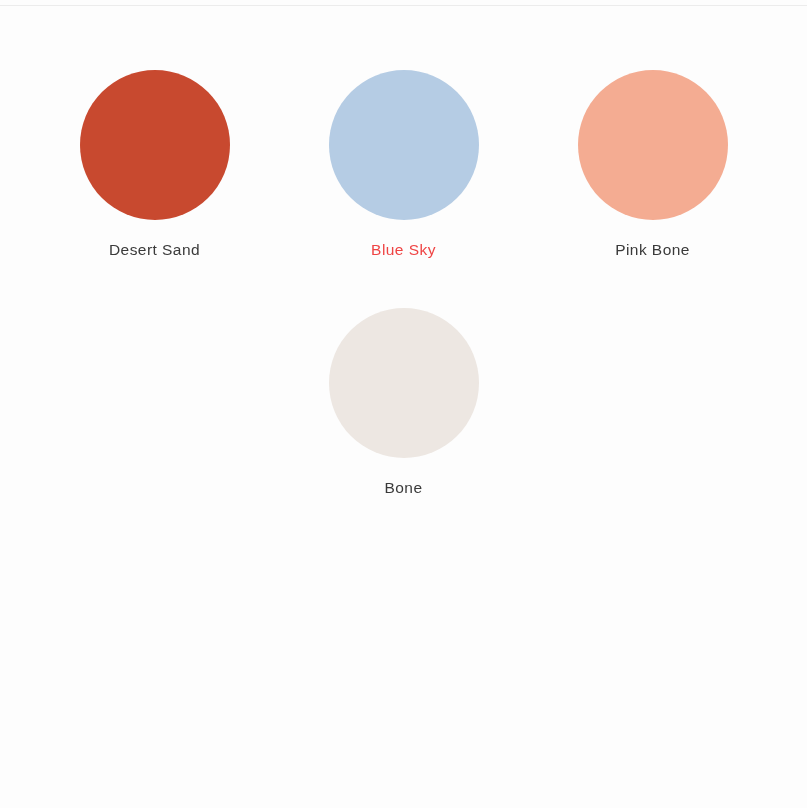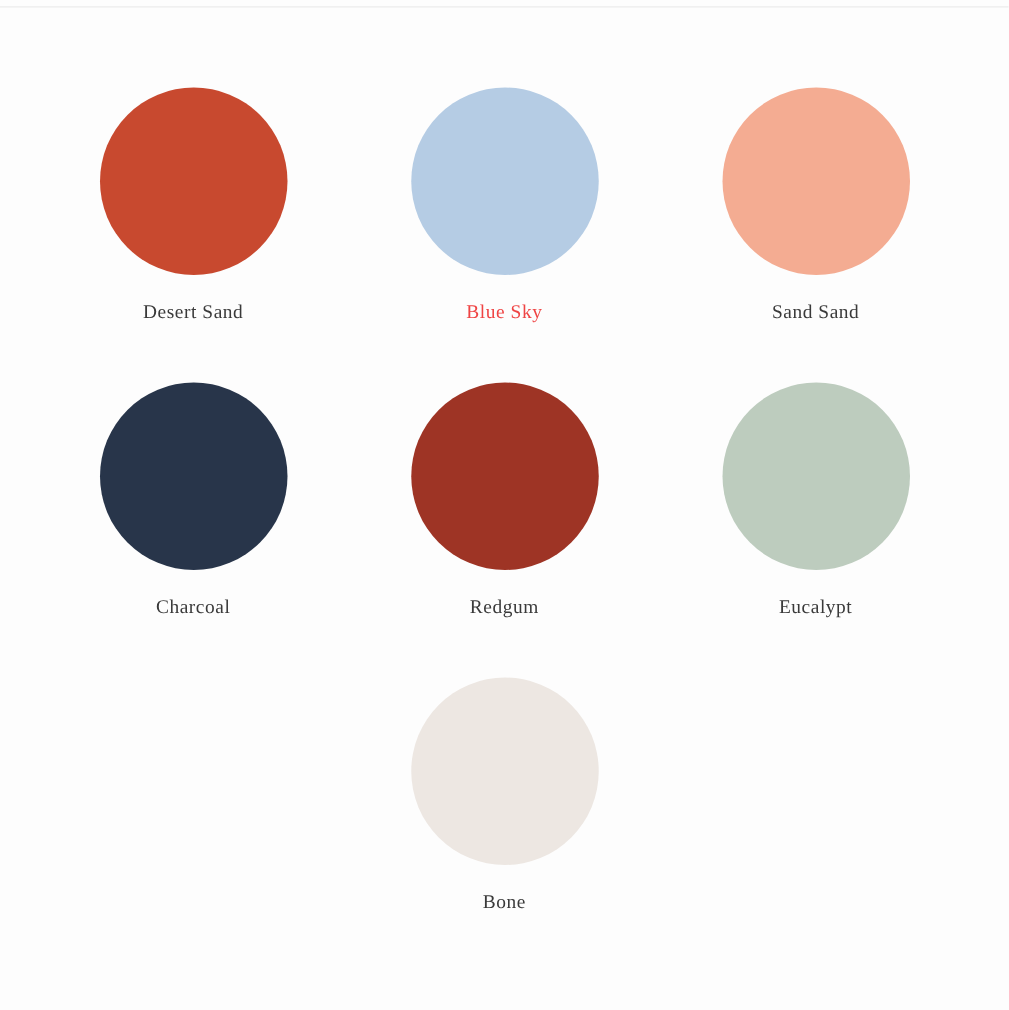--- a/index.html
+++ b/index.html
@@ -65,7 +65,7 @@
 
   .swatch-label {
     margin-top: 21px;
-    font-family: Liberation Serif, serif;
+    font-family: Liberation Sans, sans-serif;
     font-size: 15.5px;
     font-weight: 400;
     letter-spacing: 0.45px;

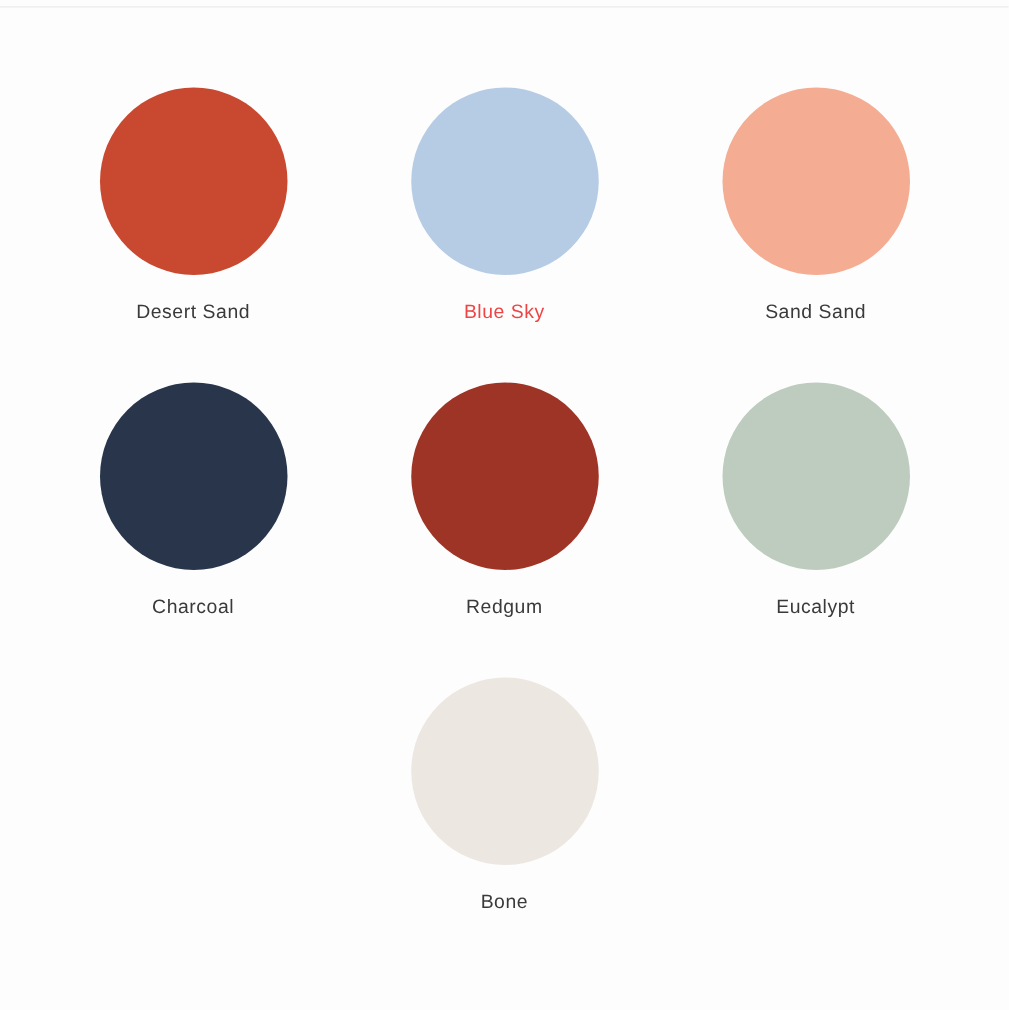--- a/index.html
+++ b/index.html
@@ -92,7 +92,7 @@
     </div>
     <div class="swatch">
       <span class="swatch-disc" style="background-color: rgb(244, 172, 146);"></span>
-      <span class="swatch-label" style="color: rgb(58, 58, 58);">Sand Sand</span>
+      <span class="swatch-label" style="color: rgb(58, 58, 58);">Pink Bone</span>
     </div>
   </div>
 

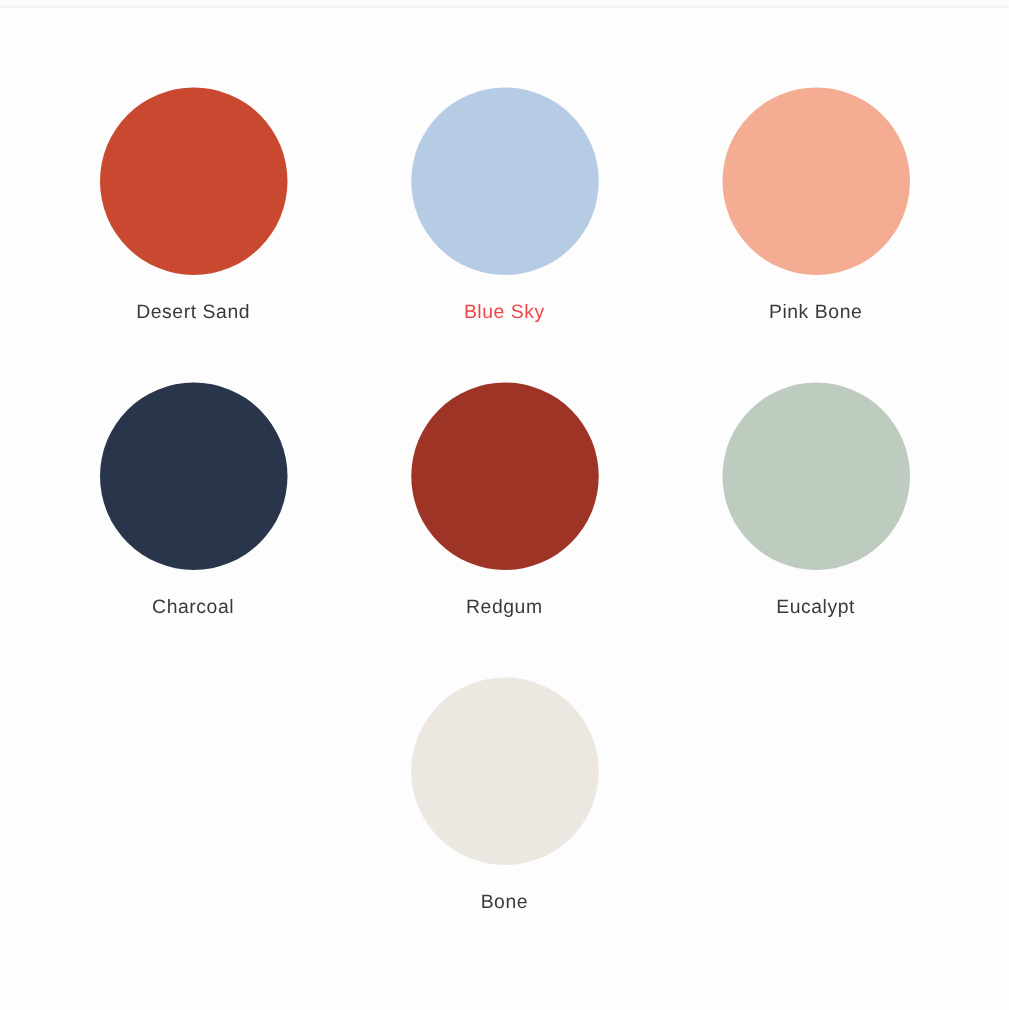--- a/index.html
+++ b/index.html
@@ -96,20 +96,6 @@
     </div>
   </div>
 
-  <div class="swatch-row">
-    <div class="swatch">
-      <span class="swatch-disc" style="background-color: rgb(40, 53, 74);"></span>
-      <span class="swatch-label" style="color: rgb(58, 58, 58);">Charcoal</span>
-    </div>
-    <div class="swatch">
-      <span class="swatch-disc" style="background-color: rgb(158, 52, 37);"></span>
-      <span class="swatch-label" style="color: rgb(58, 58, 58);">Redgum</span>
-    </div>
-    <div class="swatch">
-      <span class="swatch-disc" style="background-color: rgb(189, 204, 190);"></span>
-      <span class="swatch-label" style="color: rgb(58, 58, 58);">Eucalypt</span>
-    </div>
-  </div>
 
   <div class="swatch-row">
     <div class="swatch-empty"></div>

